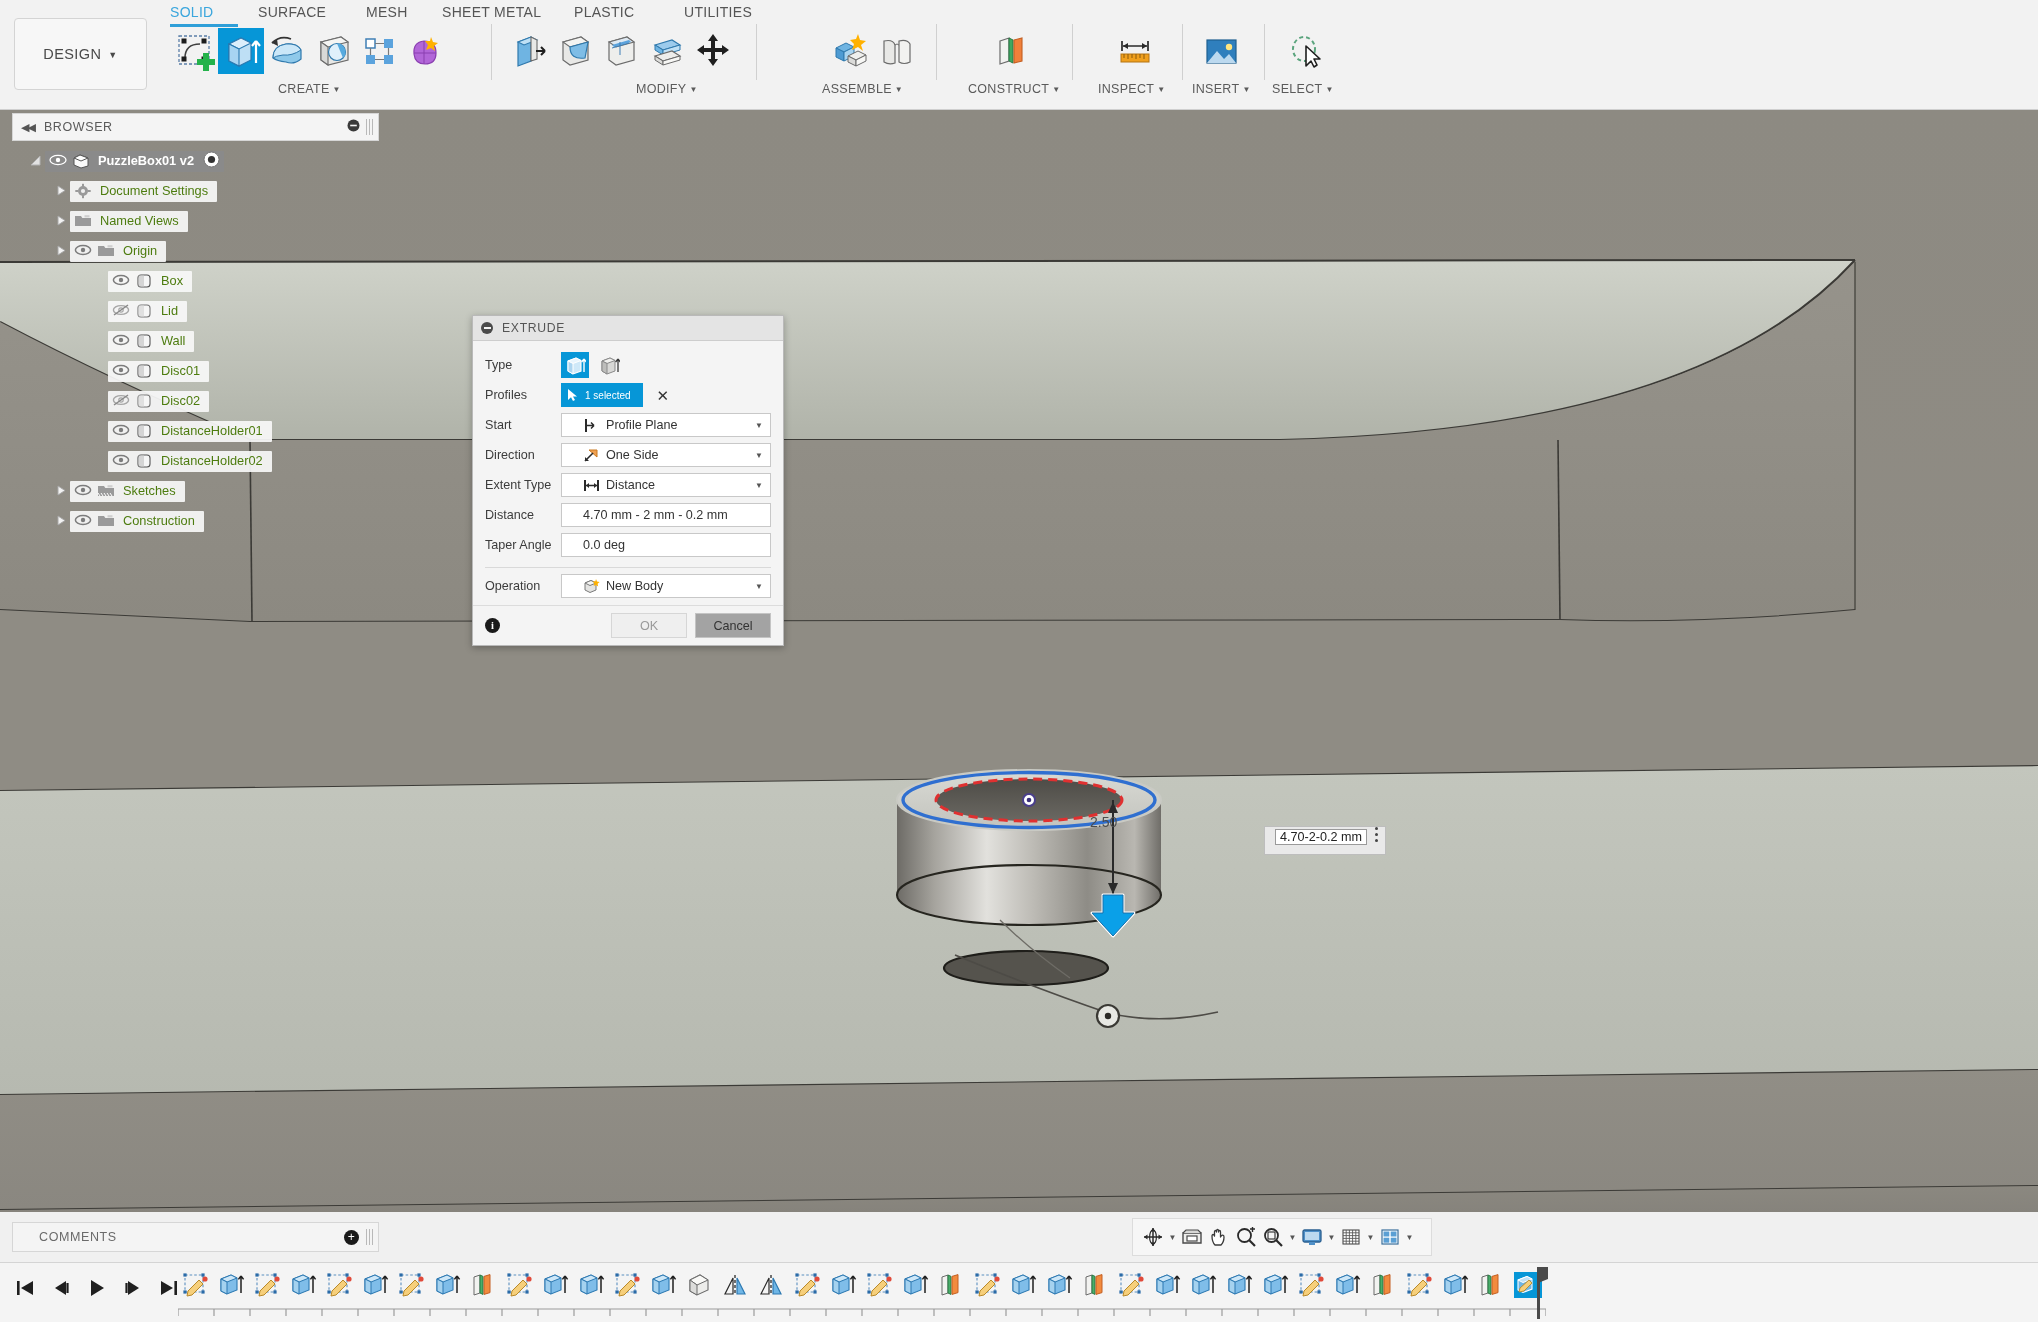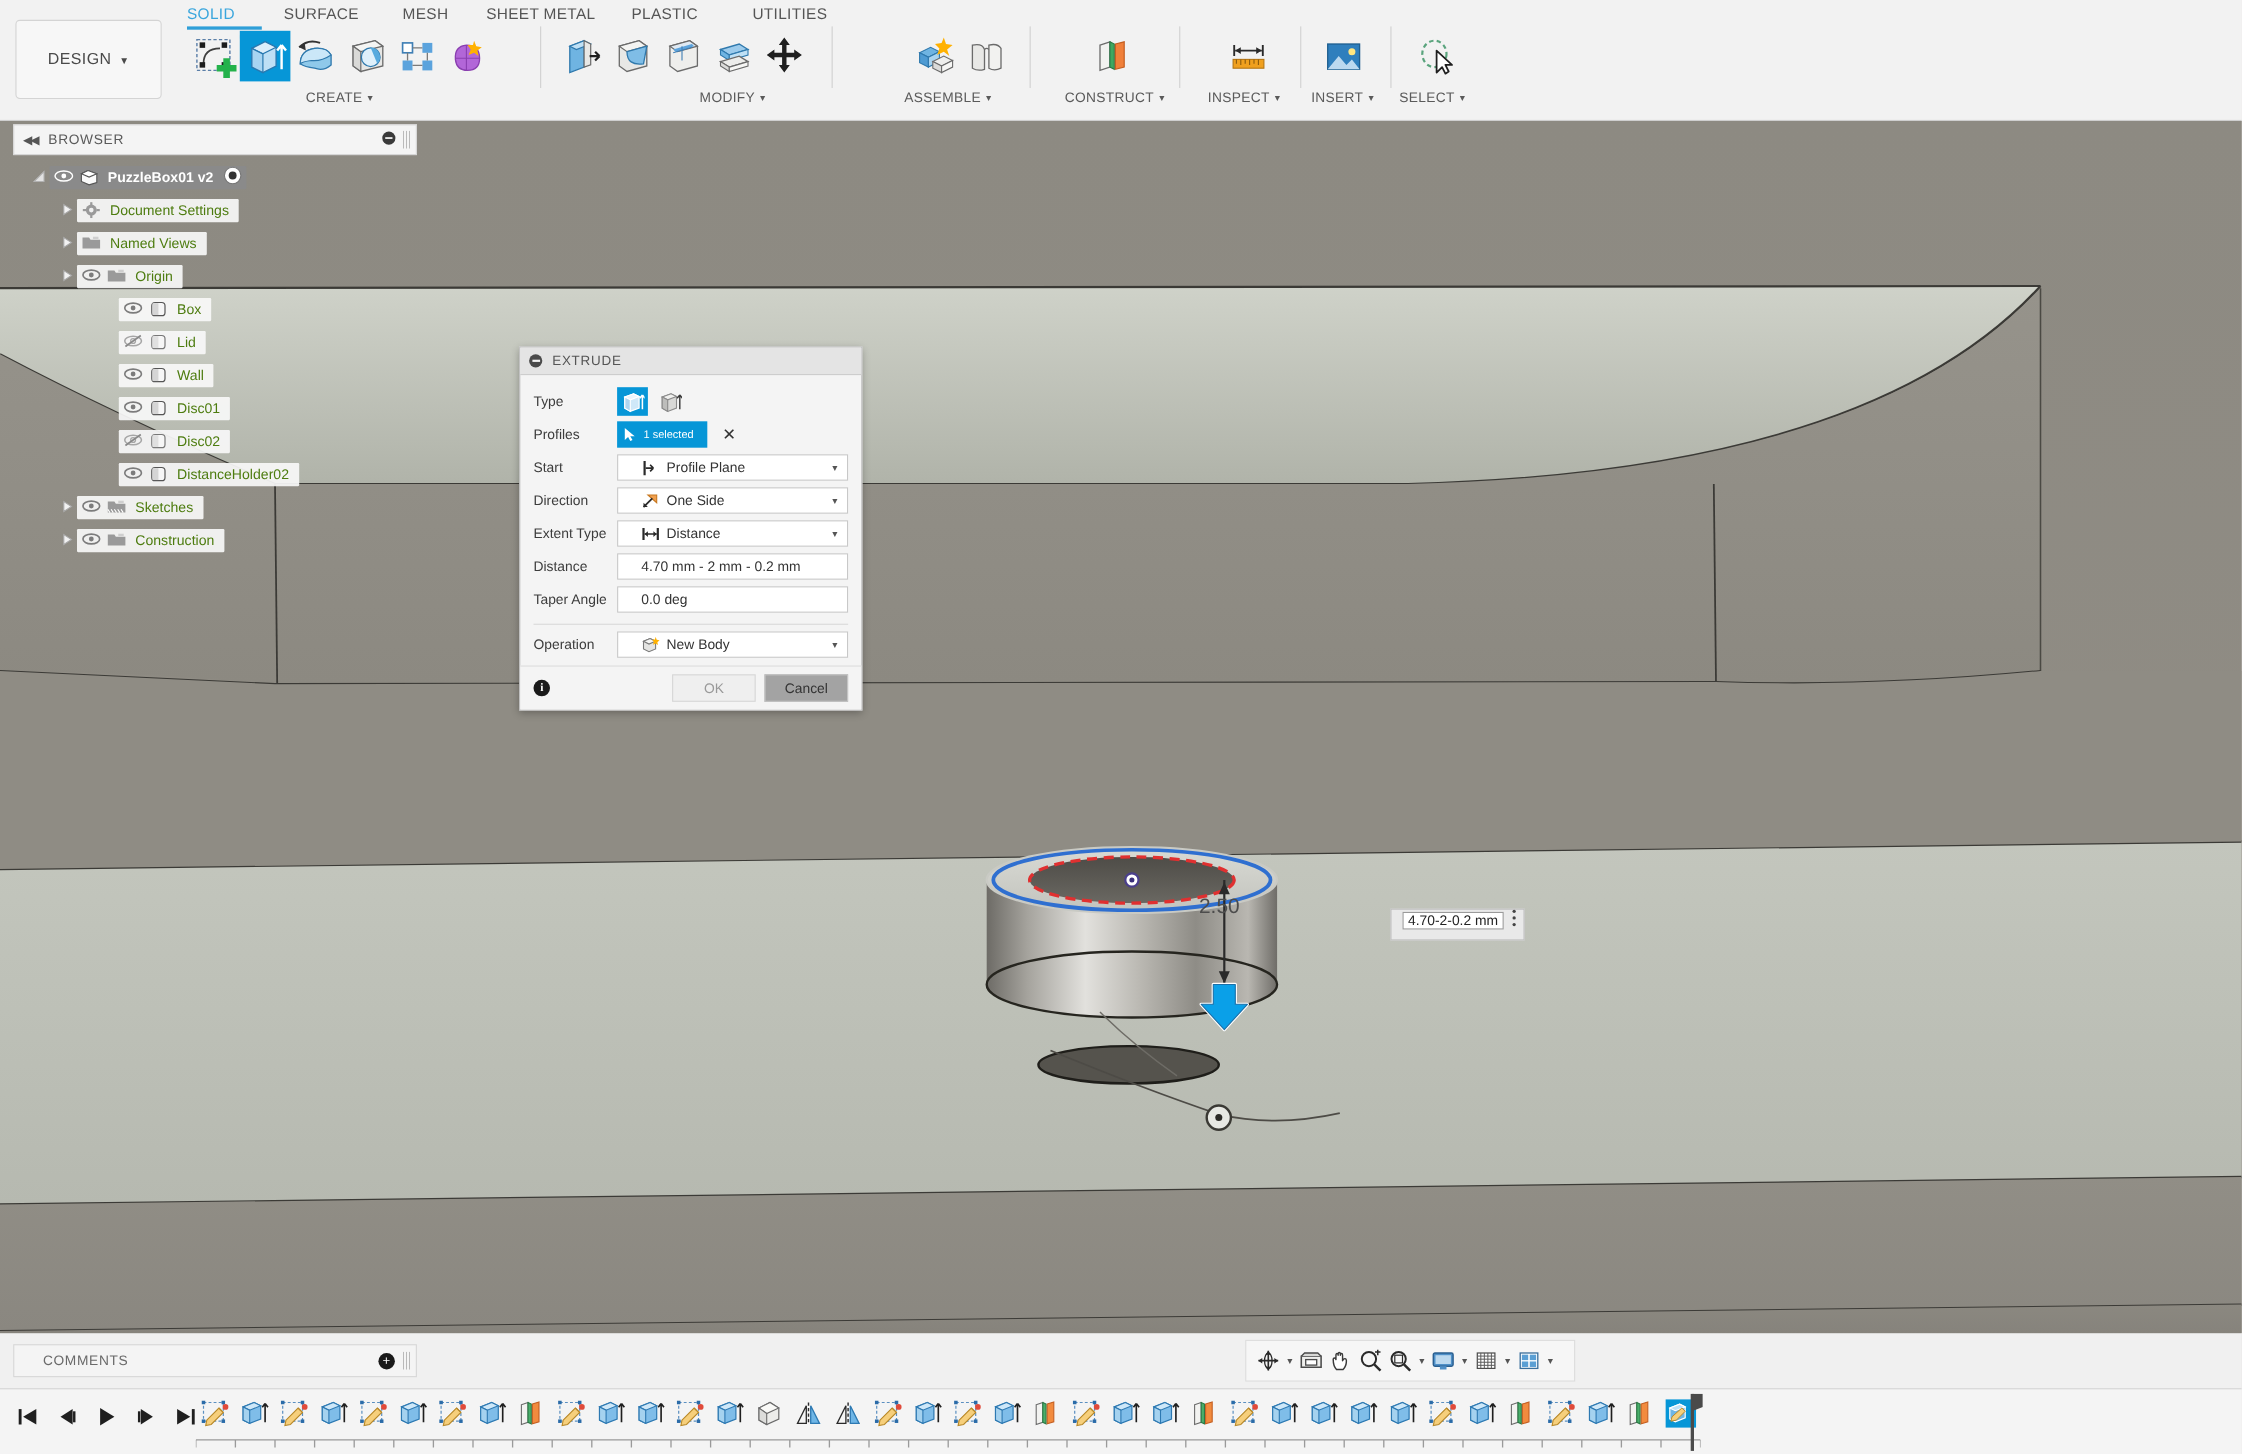--- a/index.html
+++ b/index.html
@@ -696,6 +696,24 @@
       </span>
     </div>
 
+    <div class="trow">
+      <span class="spacer" style="width:96px;"></span>
+      <span class="tw">
+        <span class="eye">
+          <svg width="18" height="12" viewBox="0 0 18 12">
+              <ellipse cx="9" cy="6" rx="7.6" ry="4.4" fill="none" stroke="#7c7c7c" stroke-width="1.5"></ellipse>
+              <circle cx="9" cy="6" r="2.2" fill="#7c7c7c"></circle>
+            </svg>
+        </span>
+        <span class="fico">
+          <svg width="18" height="16" viewBox="0 0 18 16">
+              <rect x="3" y="2" width="12" height="12" rx="3" fill="#f6f6f6" stroke="#555" stroke-width="1.1"></rect>
+              <rect x="3.6" y="2.6" width="5.4" height="10.8" fill="#d5d5d5"></rect>
+            </svg>
+        </span>
+        <span class="tlabel">DistanceHolder01</span>
+      </span>
+    </div>
 
     <div class="trow">
       <span class="spacer" style="width:96px;"></span>

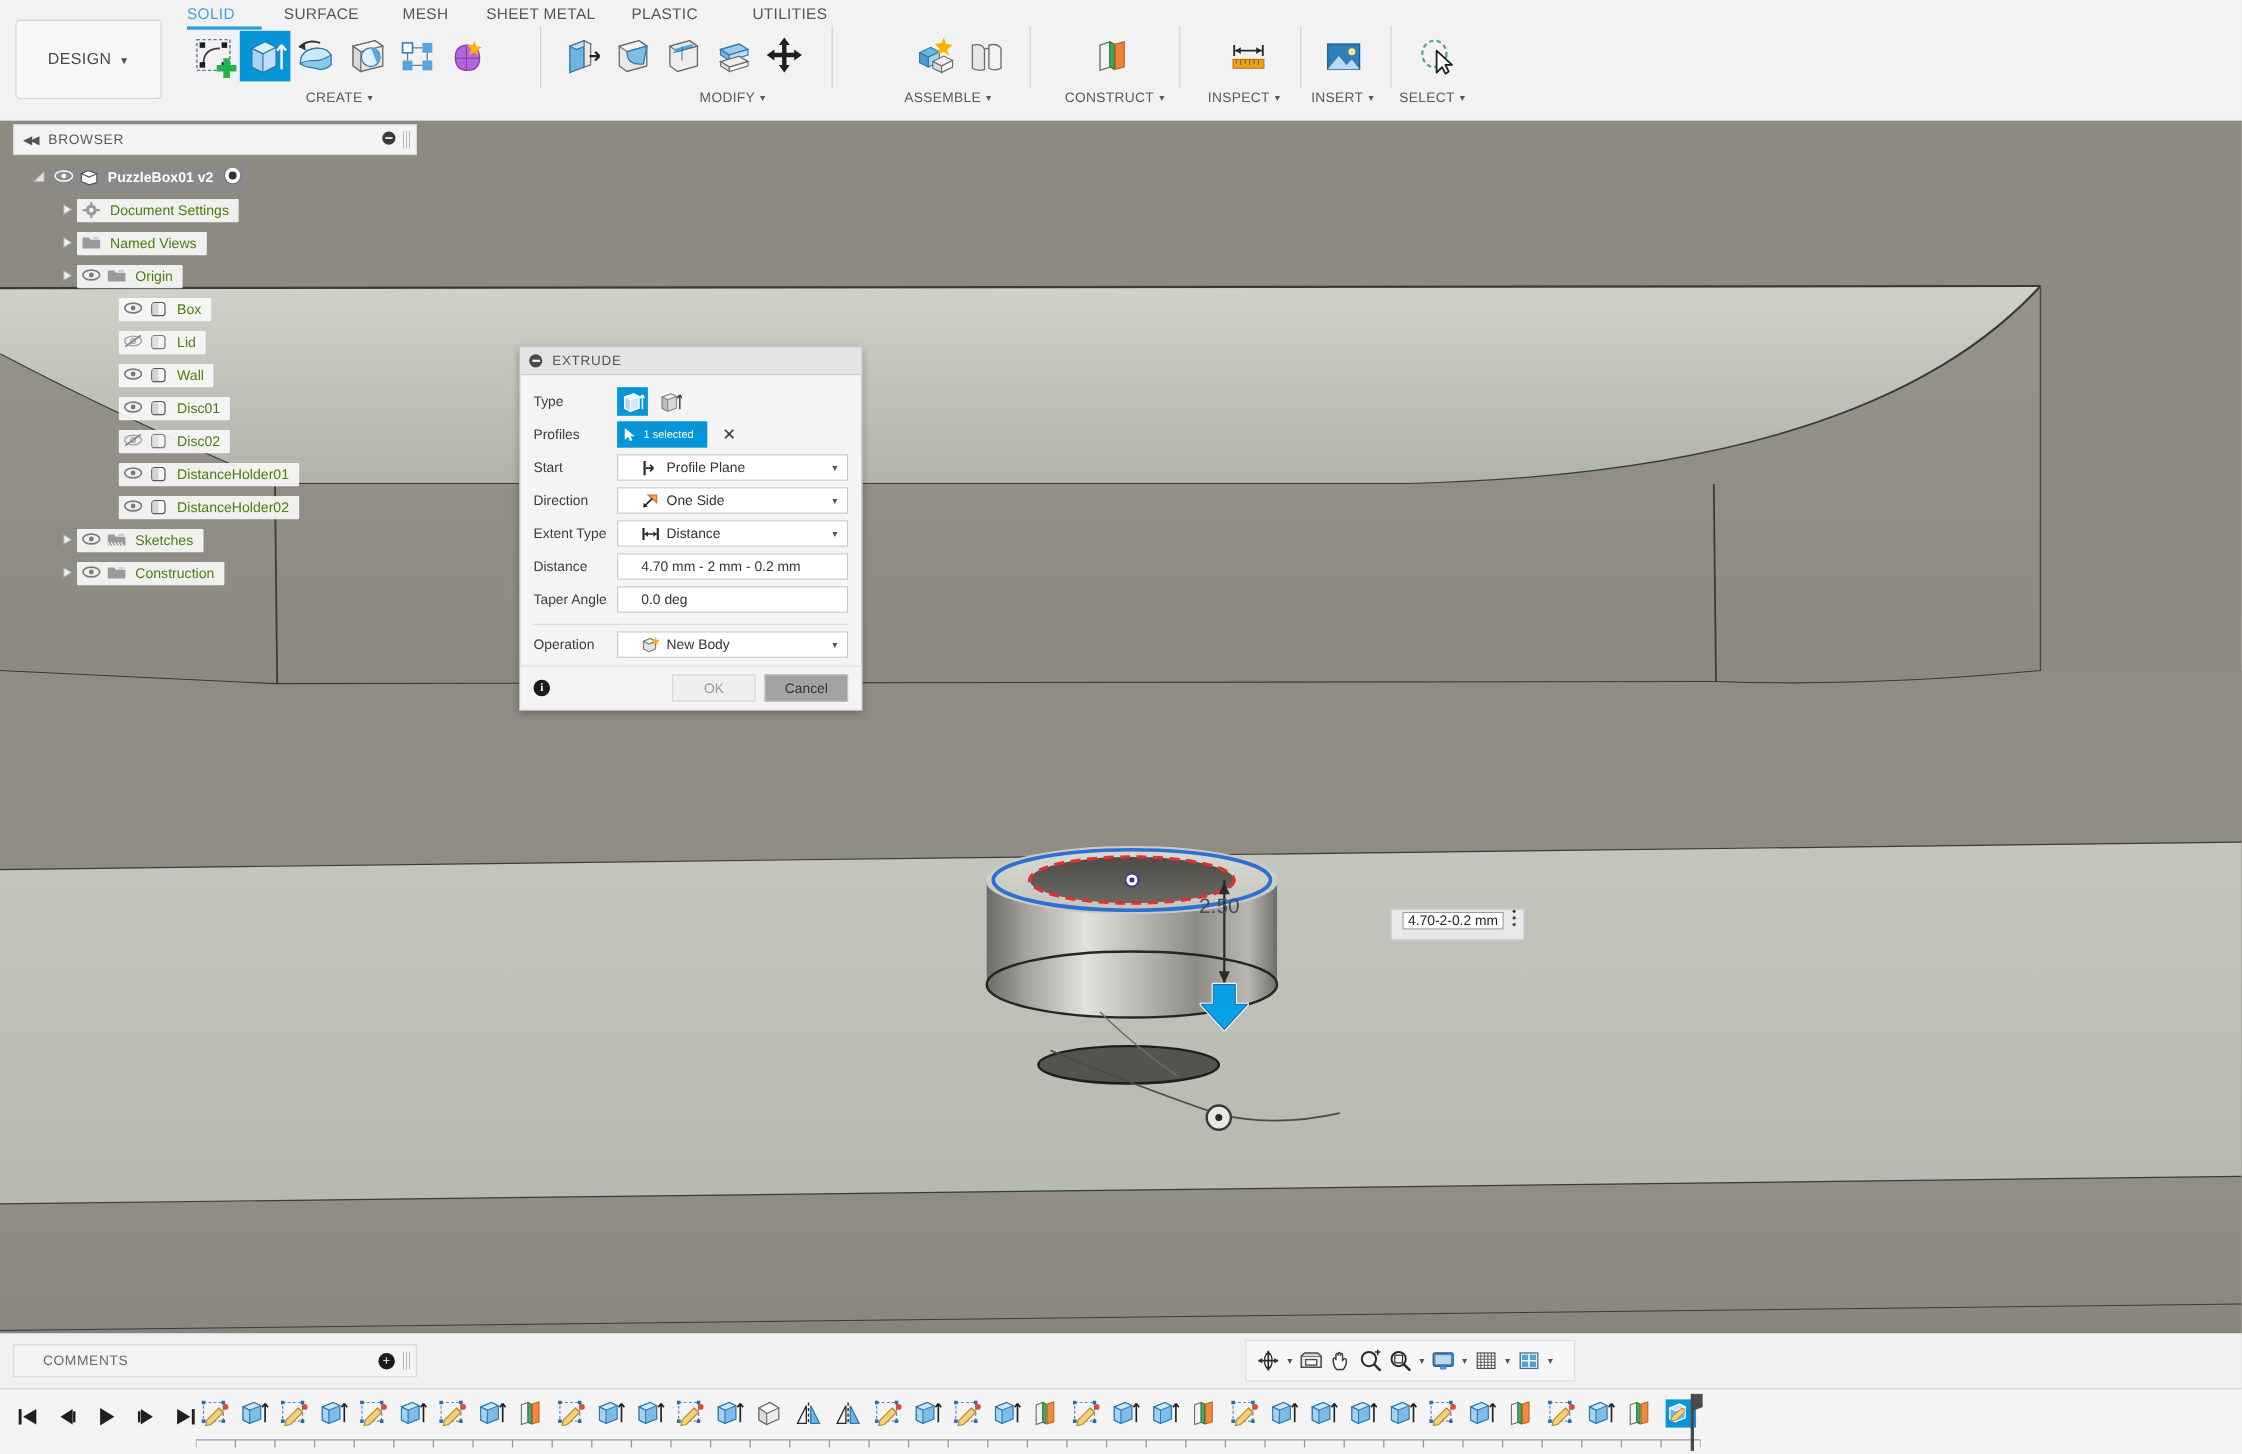--- a/index.html
+++ b/index.html
@@ -146,7 +146,7 @@
 
   .dimlabel {
     position:absolute; left:1090px; top:704px;
-    font-size:19px; color:#4c4c4c; font-family:"Liberation Sans",sans-serif;
+    font-size:14px; color:#4c4c4c; font-family:"Liberation Sans",sans-serif;
   }
 
   

